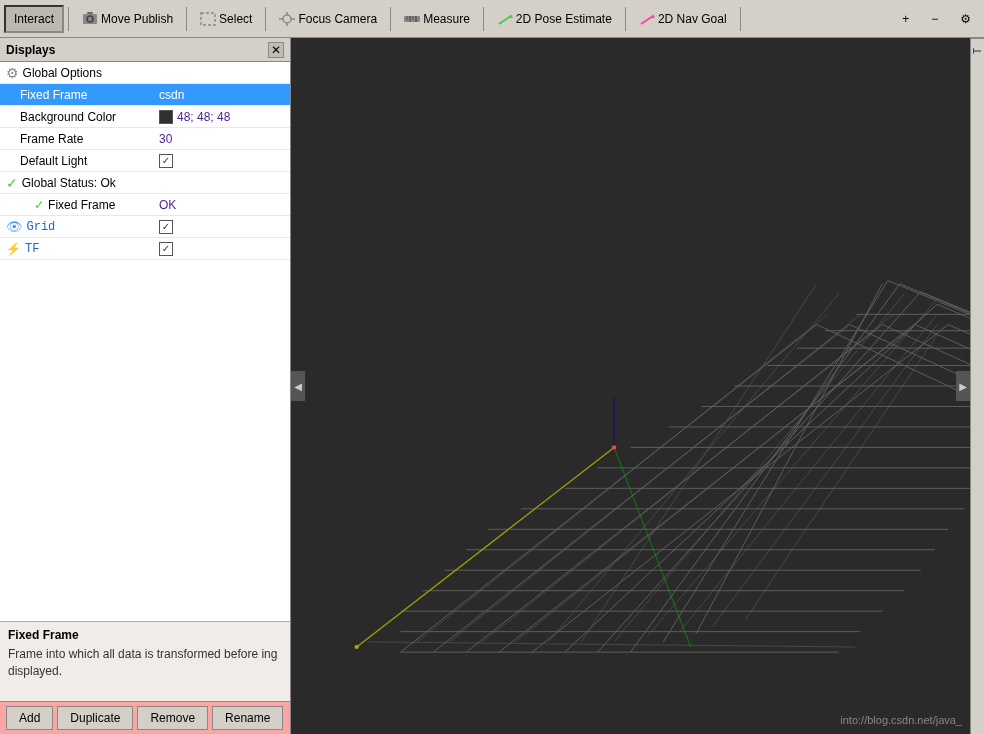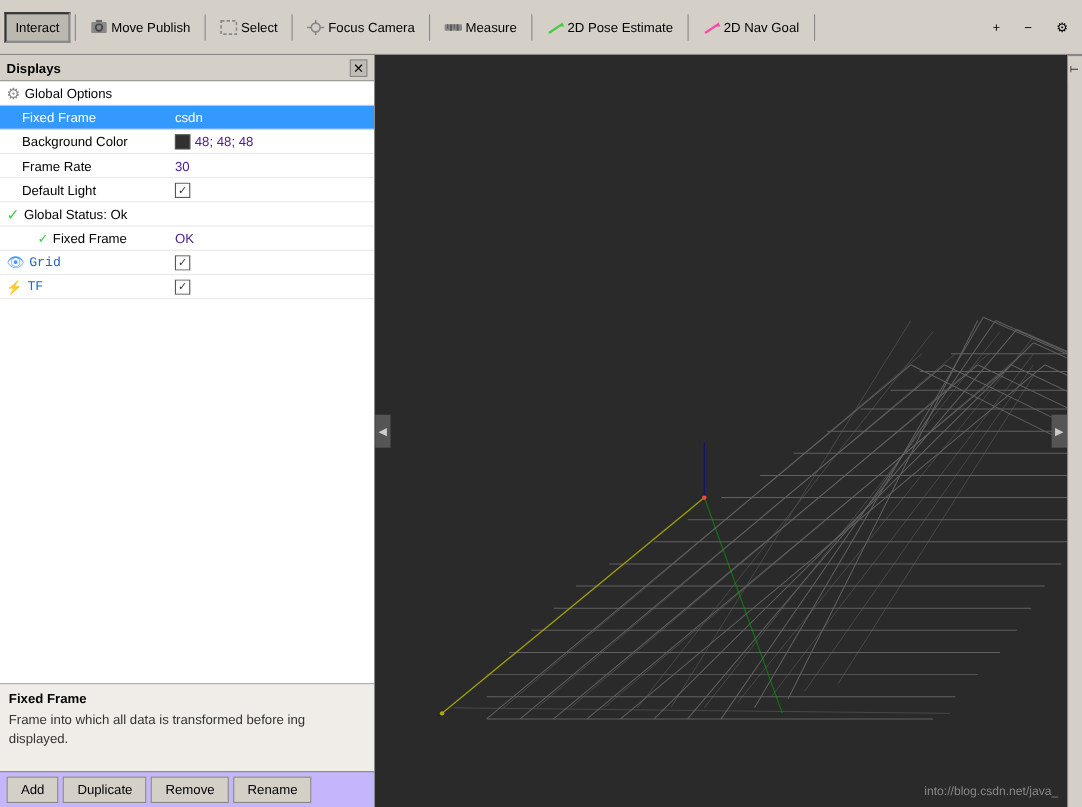--- a/index.html
+++ b/index.html
@@ -20,7 +20,7 @@
       align-items: center;
       background: #d4d0c8;
       border-bottom: 1px solid #888;
-      height: 50px;
+      height: 38px;
       padding: 2px 4px;
       gap: 2px;
       flex-shrink: 0;

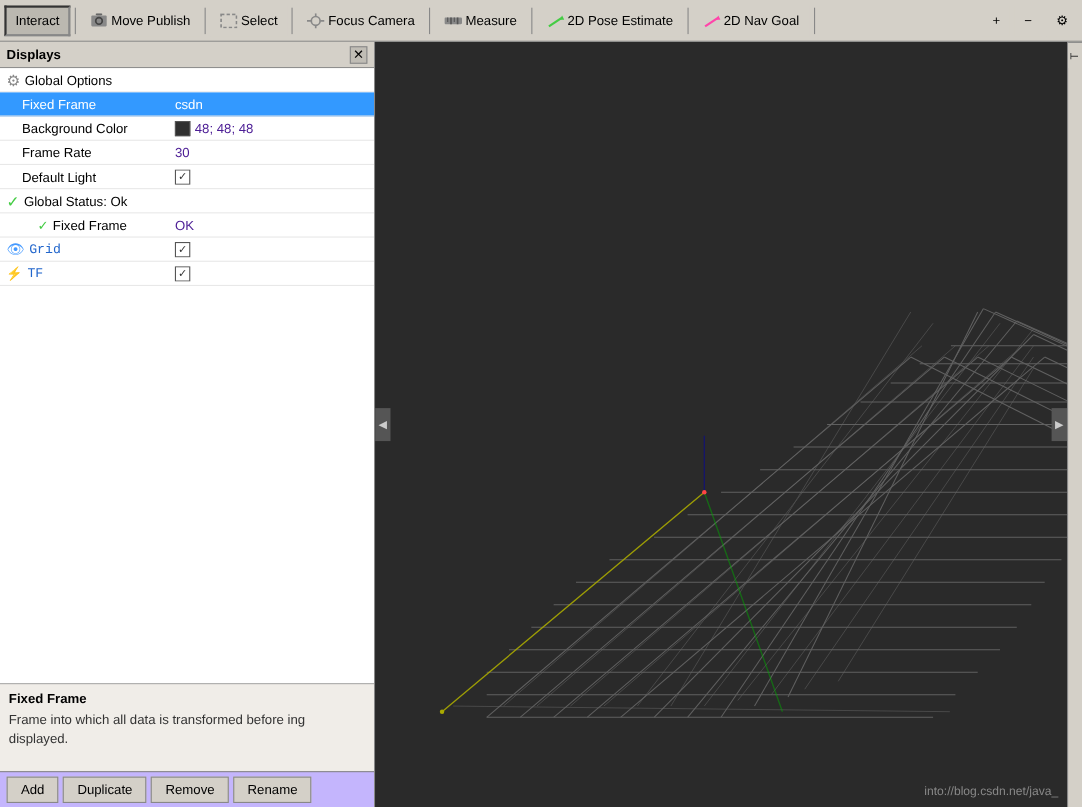--- a/index.html
+++ b/index.html
@@ -74,7 +74,7 @@
 
     
     #left-panel {
-      width: 341px;
+      width: 291px;
       display: flex;
       flex-direction: column;
       background: #f0ede8;

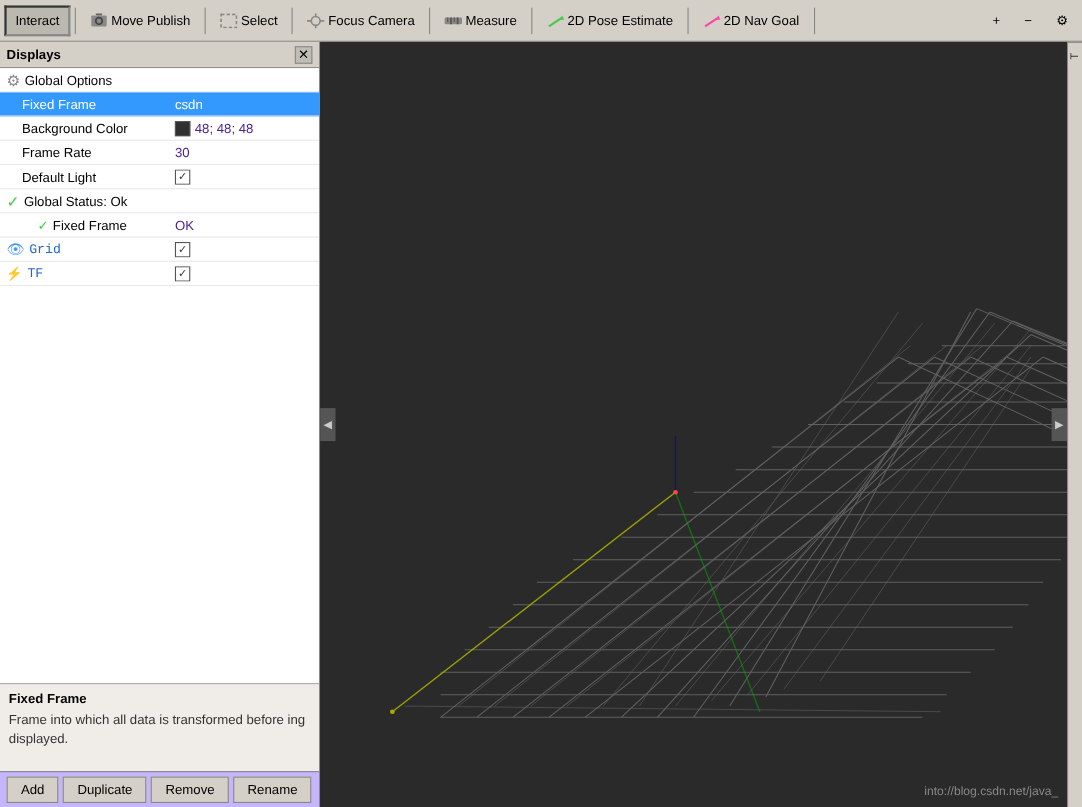--- a/index.html
+++ b/index.html
@@ -209,7 +209,7 @@
       display: flex;
       gap: 4px;
       padding: 4px 6px;
-      background: #c4b5fd;
+      background: #fca5a5;
       border-top: 1px solid #888;
     }
 

